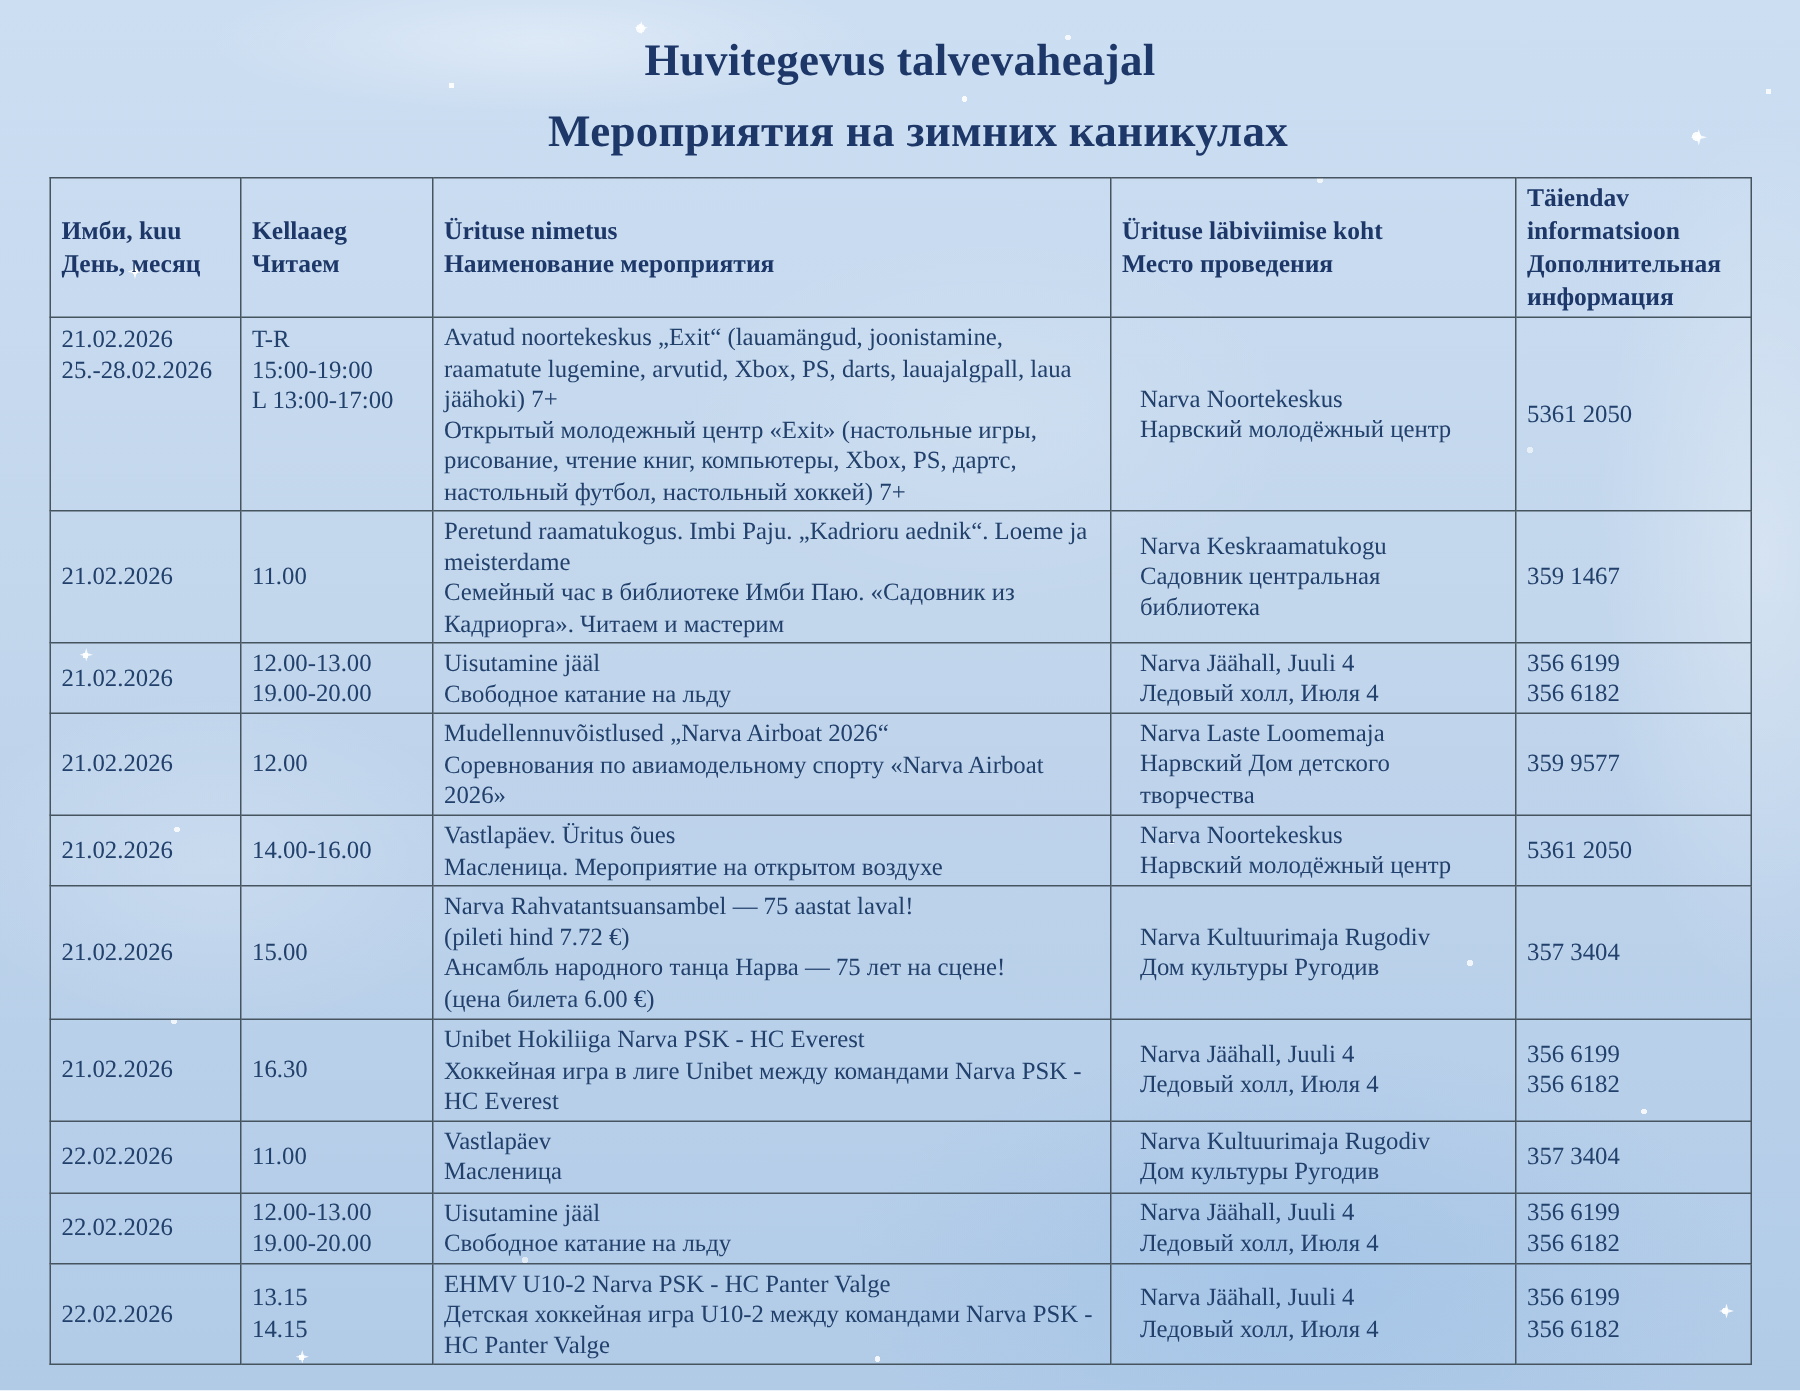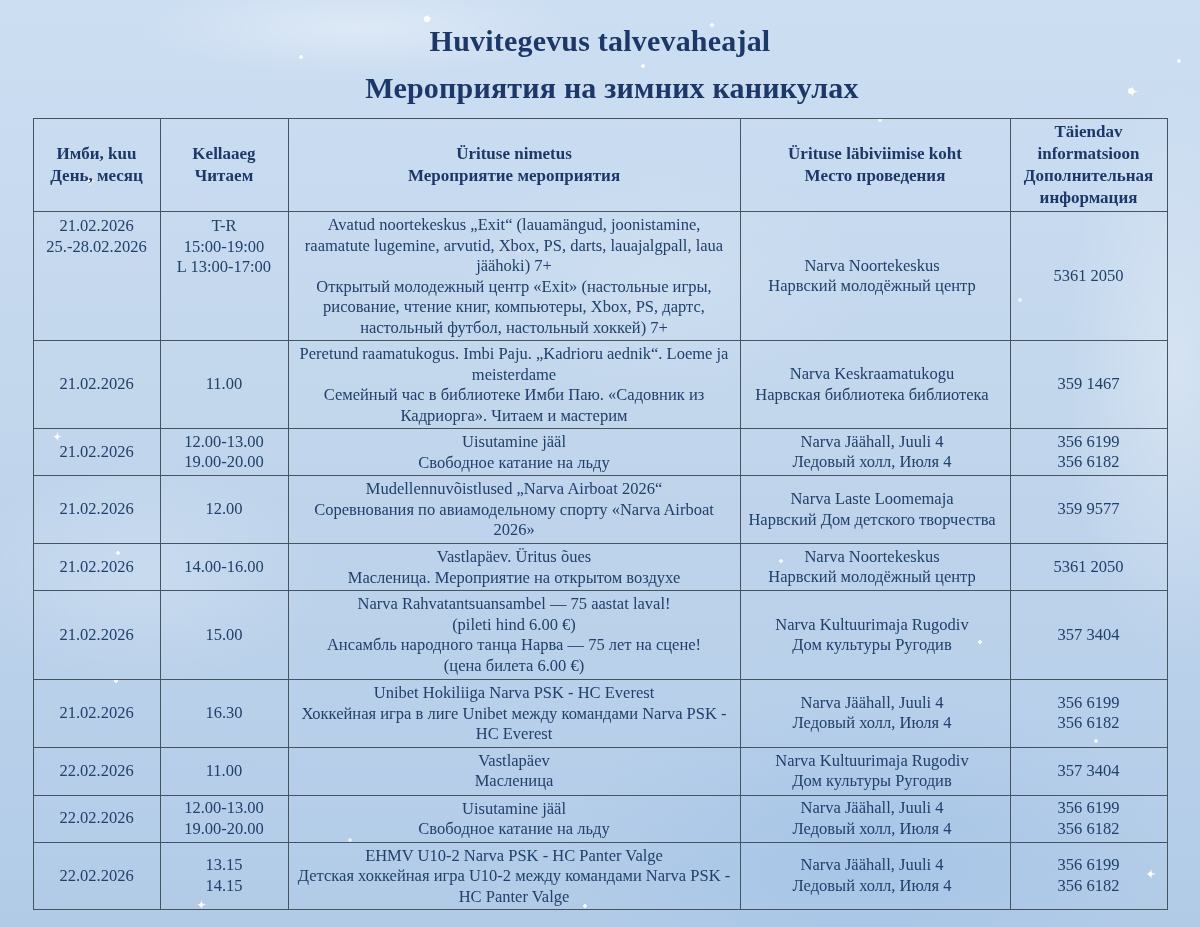--- a/index.html
+++ b/index.html
@@ -70,7 +70,7 @@
     border:1px solid #46545f;
     padding:2px 8px 2px 7px;
     vertical-align:middle;
-    text-align:center;
+    text-align:left;
     overflow:hidden;
   }
   thead tr{height:87px;}

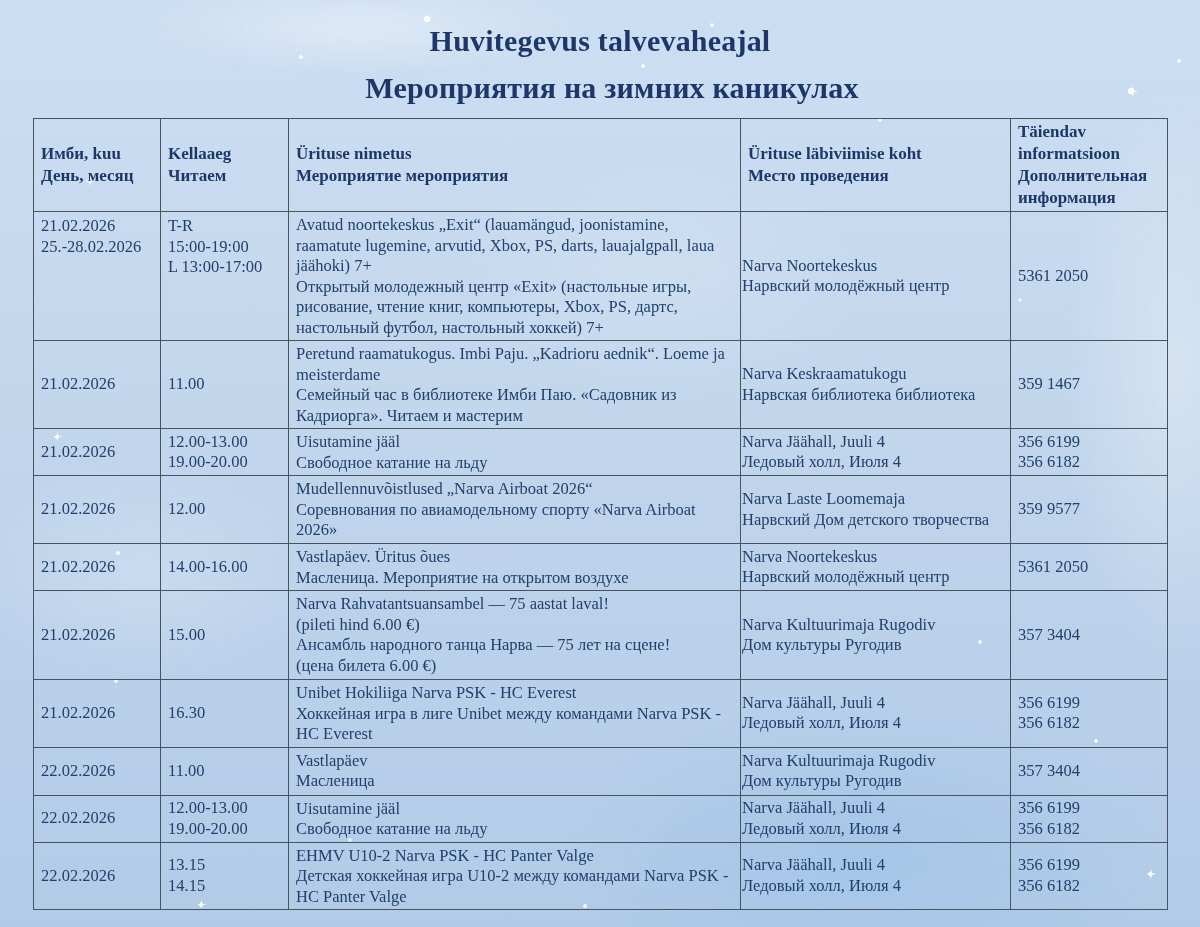--- a/index.html
+++ b/index.html
@@ -125,7 +125,7 @@
         </th>
         <th>
           <span class="line">Ürituse nimetus</span>
-          <span class="line">Мероприятие мероприятия</span>
+          <span class="line">Наименование мероприятия</span>
         </th>
         <th>
           <span class="line">Ürituse läbiviimise koht</span>

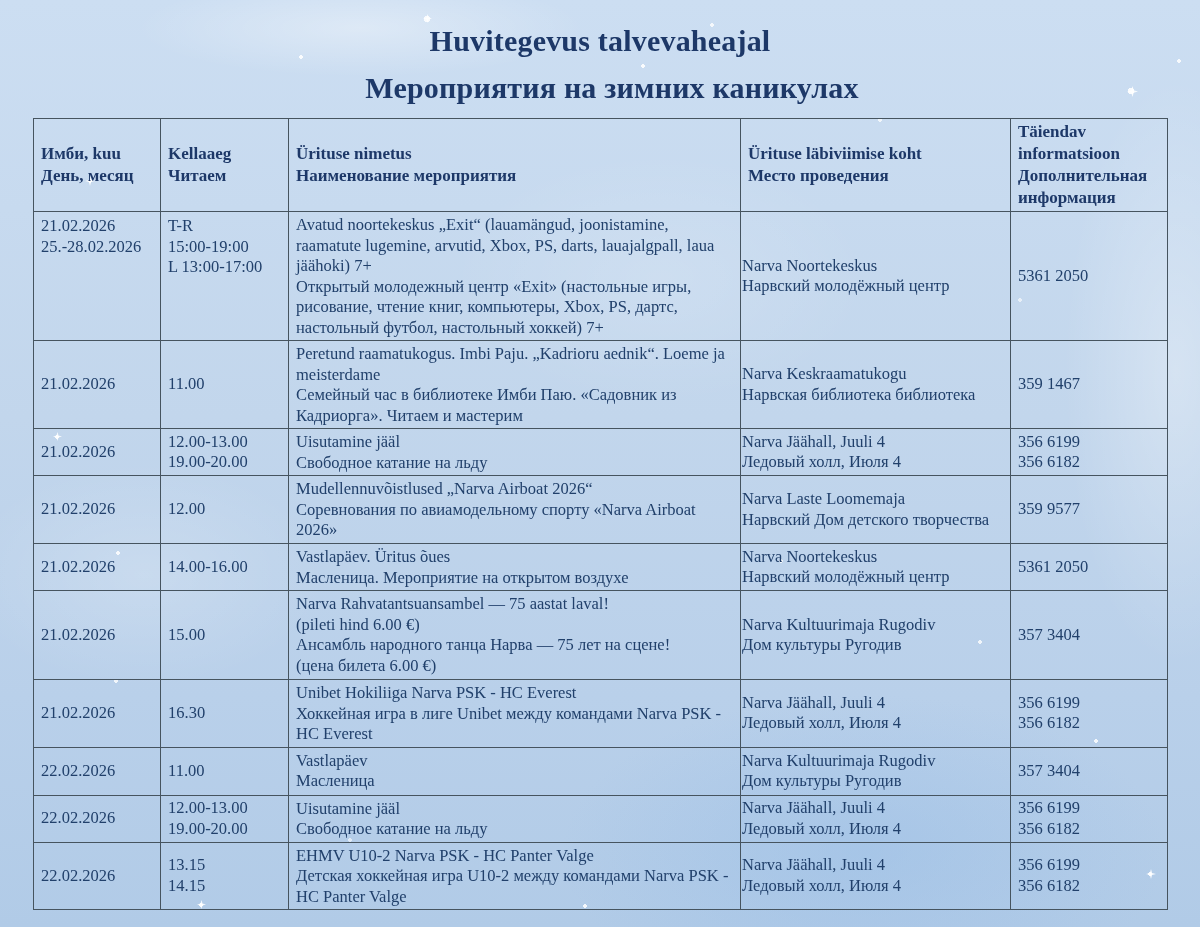--- a/index.html
+++ b/index.html
@@ -76,7 +76,7 @@
   thead tr{height:87px;}
   th{font-weight:bold;font-size:17px;line-height:22px;color:#1d3868;}
   td.col-name{vertical-align:top;padding-top:3px;margin-left:25px;}
-  td.col-venue{padding-left:1px;}
+  td.col-venue{padding-left:19px;}
   td.va-top{vertical-align:top;padding-top:4px;}
   #rows tr:nth-child(1){height:129px;}
   #rows tr:nth-child(2){height:82px;}

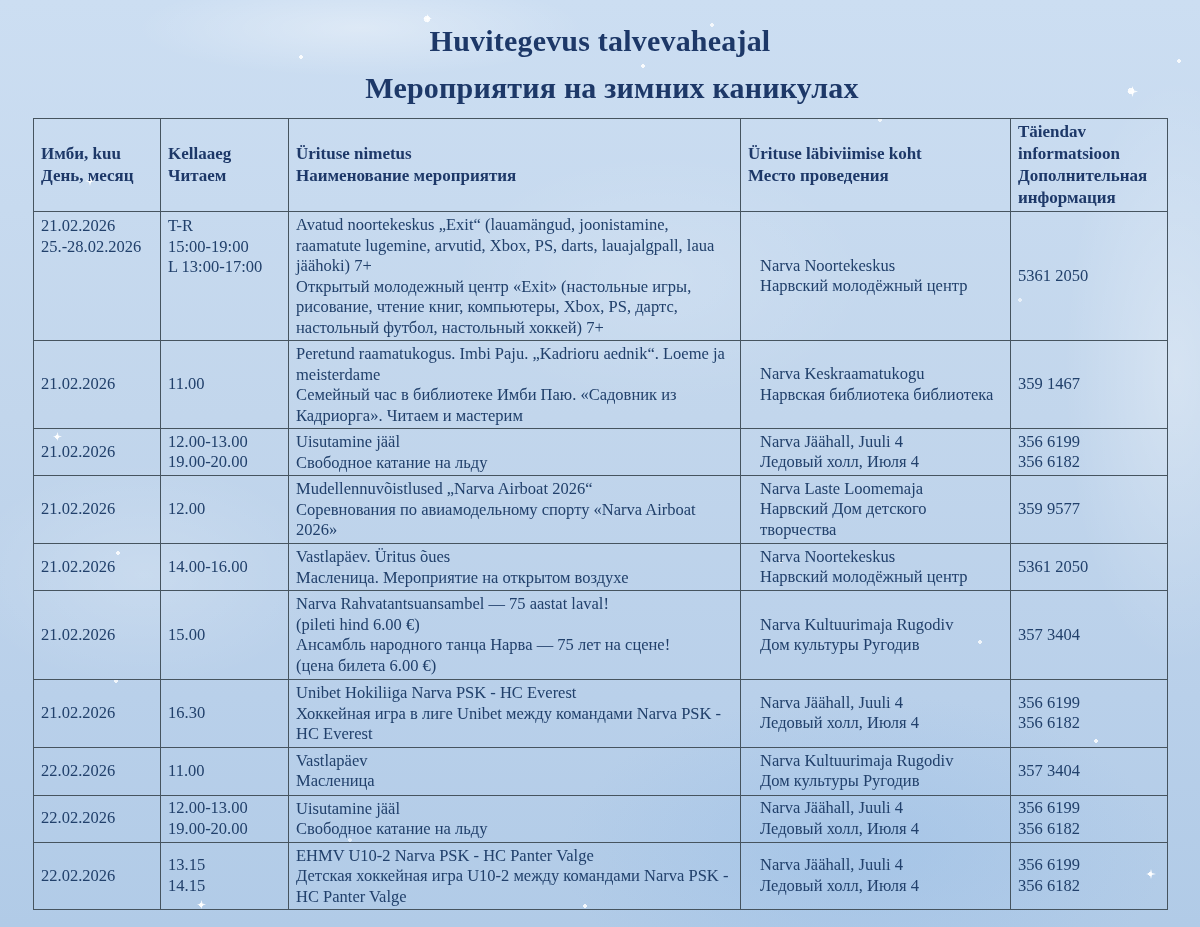--- a/index.html
+++ b/index.html
@@ -173,7 +173,7 @@
           </td>
     <td class="col-venue">
             <div class="line">Narva Keskraamatukogu</div>
-            <div class="line">Нарвская библиотека библиотека</div>
+            <div class="line">Садовник центральная библиотека</div>
           </td>
     <td class="col-info">
             <div class="line">359 1467</div>

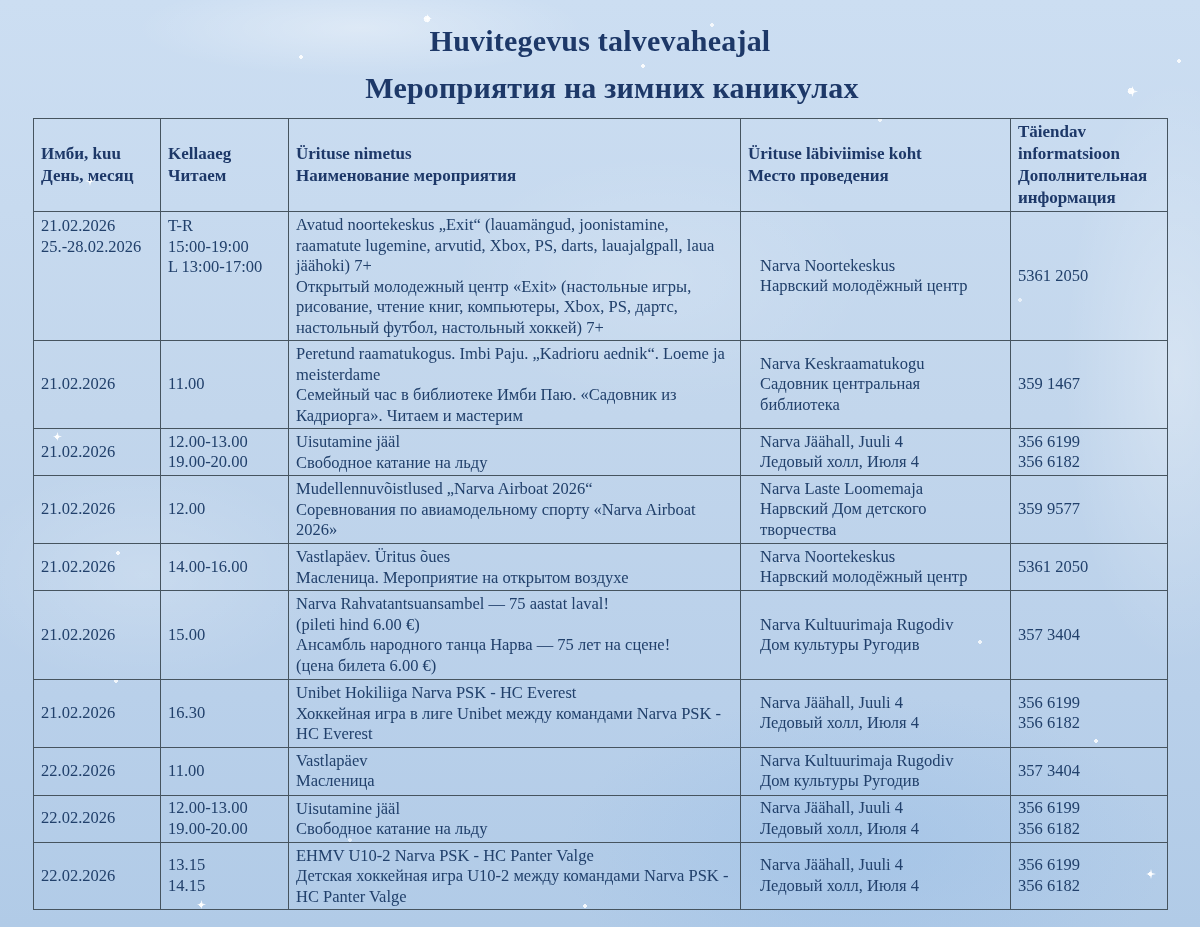--- a/index.html
+++ b/index.html
@@ -247,7 +247,7 @@
           </td>
     <td class="col-name">
             <div class="line">Narva Rahvatantsuansambel — 75 aastat laval!</div>
-            <div class="line">(pileti hind 6.00 €)</div>
+            <div class="line">(pileti hind 7.72 €)</div>
             <div class="line">Ансамбль народного танца Нарва — 75 лет на сцене!</div>
             <div class="line">(цена билета 6.00 €)</div>
           </td>

